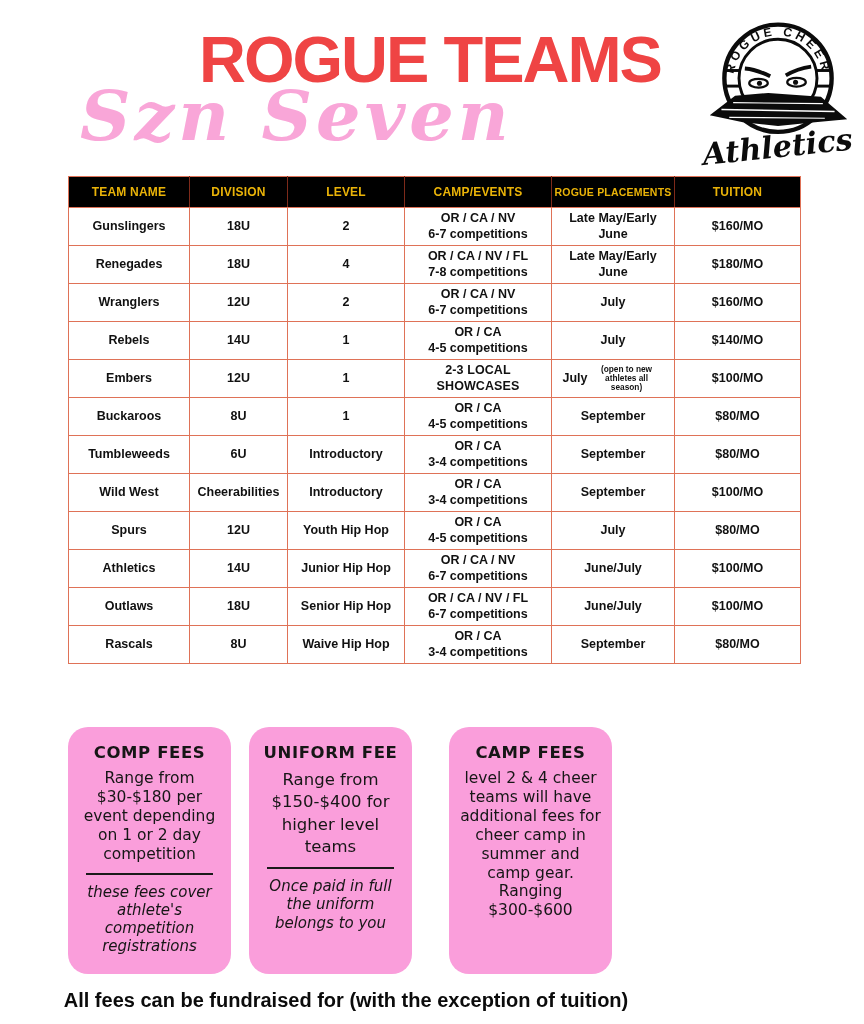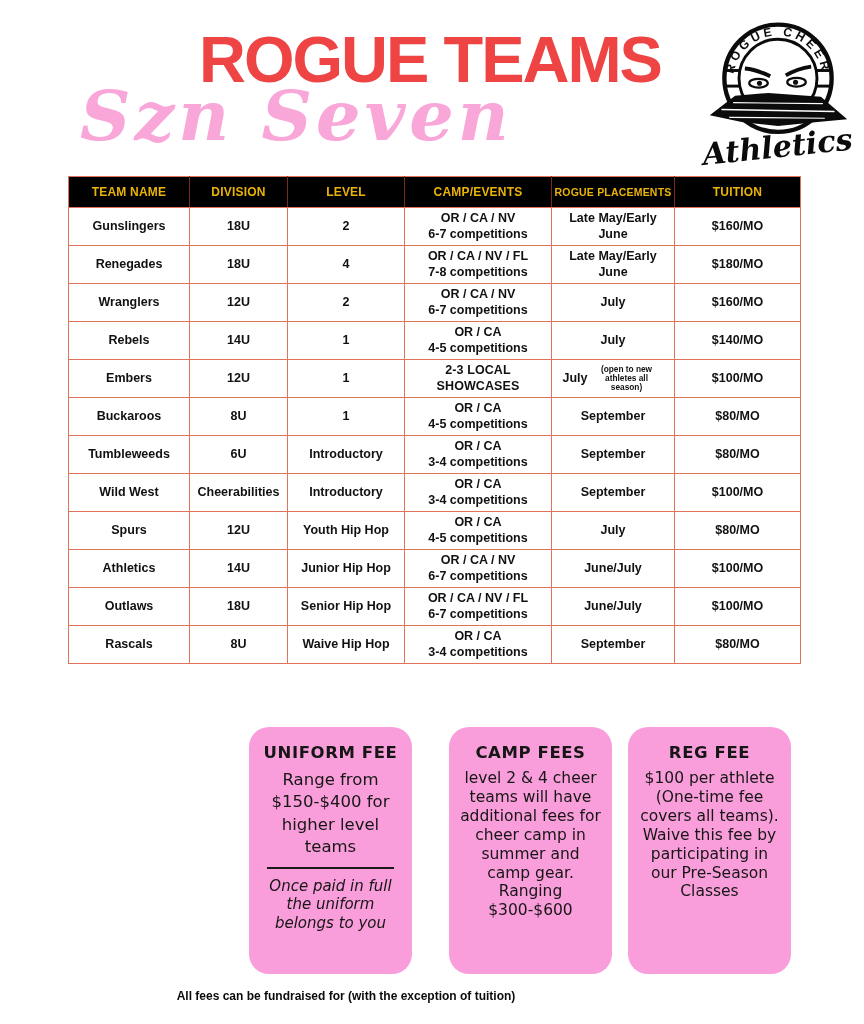--- a/index.html
+++ b/index.html
@@ -282,6 +282,12 @@
 </div>
 
 <div class="cards">
+    <div class="card pos0">
+      <h3>COMP FEES</h3>
+      <div class="body">Range from $30-$180 per event depending on 1 or 2 day competition</div>
+      <hr class="rule">
+      <div class="note">these fees cover athlete's competition registrations</div>
+    </div>
     <div class="card pos1">
       <h3>UNIFORM FEE</h3>
       <div class="body">Range from $150-$400 for higher level teams</div>

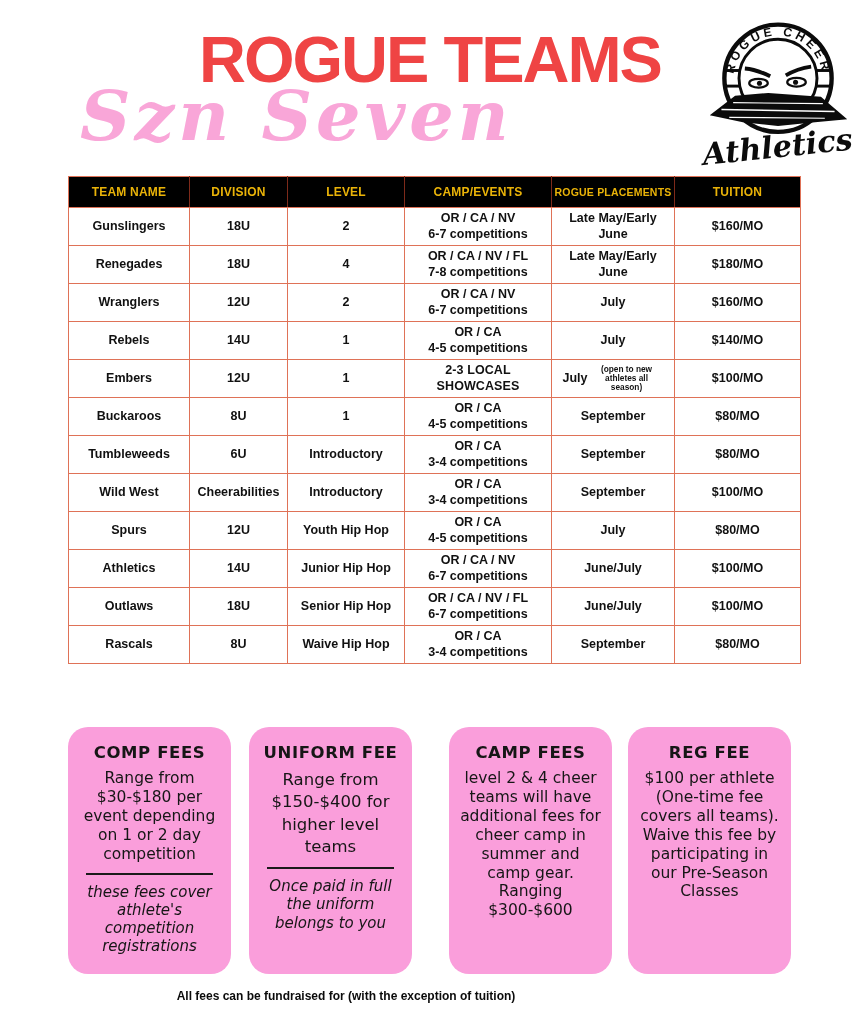--- a/index.html
+++ b/index.html
@@ -298,10 +298,6 @@
       <h3>CAMP FEES</h3>
       <div class="body">level 2 &amp; 4 cheer teams will have additional fees for cheer camp in summer and camp gear. Ranging $300-$600</div>
     </div>
-    <div class="card pos3">
-      <h3>REG FEE</h3>
-      <div class="body">$100 per athlete (One-time fee covers all teams). Waive this fee by participating in our Pre-Season Classes</div>
-    </div>
   </div>
 
 <div class="footer">All fees can be fundraised for (with the exception of tuition)</div>

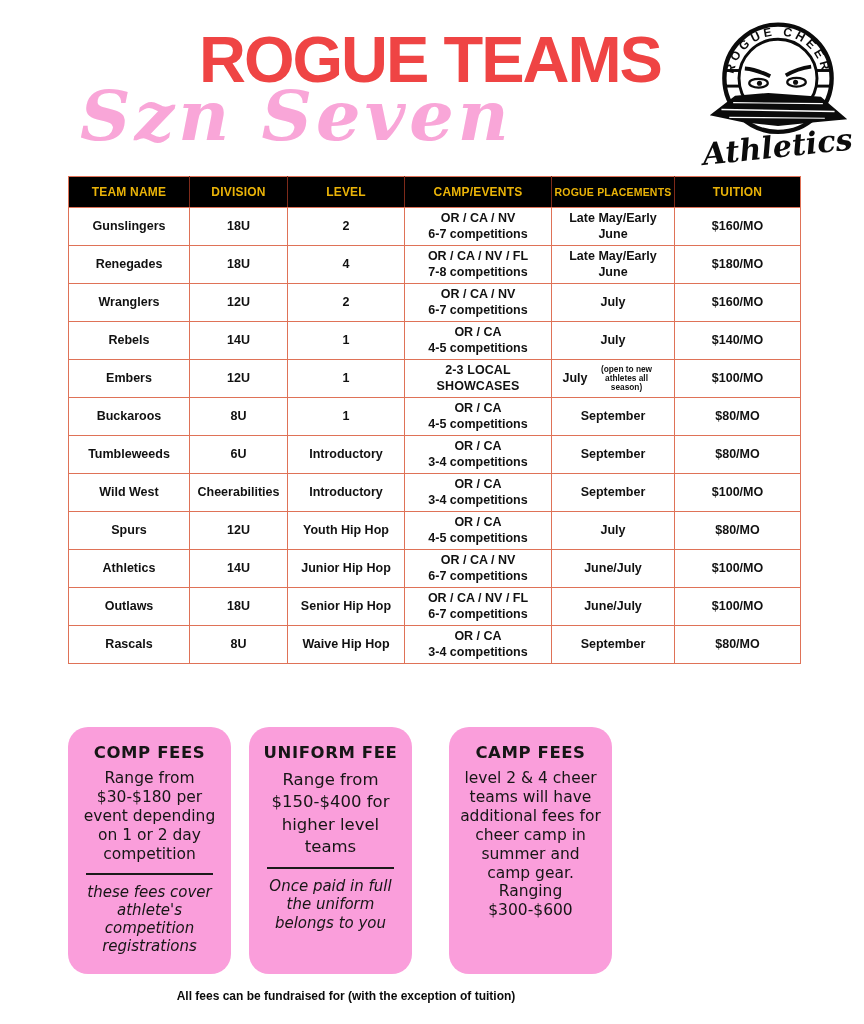--- a/index.html
+++ b/index.html
@@ -82,7 +82,7 @@
   
   .footer {
     position: absolute; top: 989px; left: 0; width: 692px;
-    text-align: center; font-size: 12px; font-weight: bold; color: #0b0b0b;
+    text-align: center; font-size: 20px; font-weight: bold; color: #0b0b0b;
   }
 </style>
 </head>

